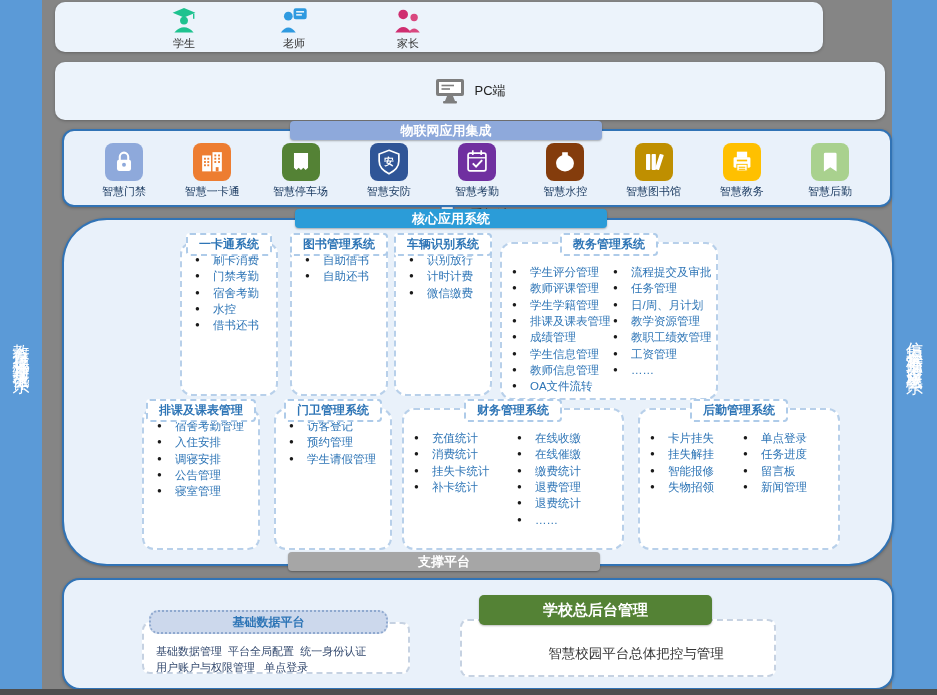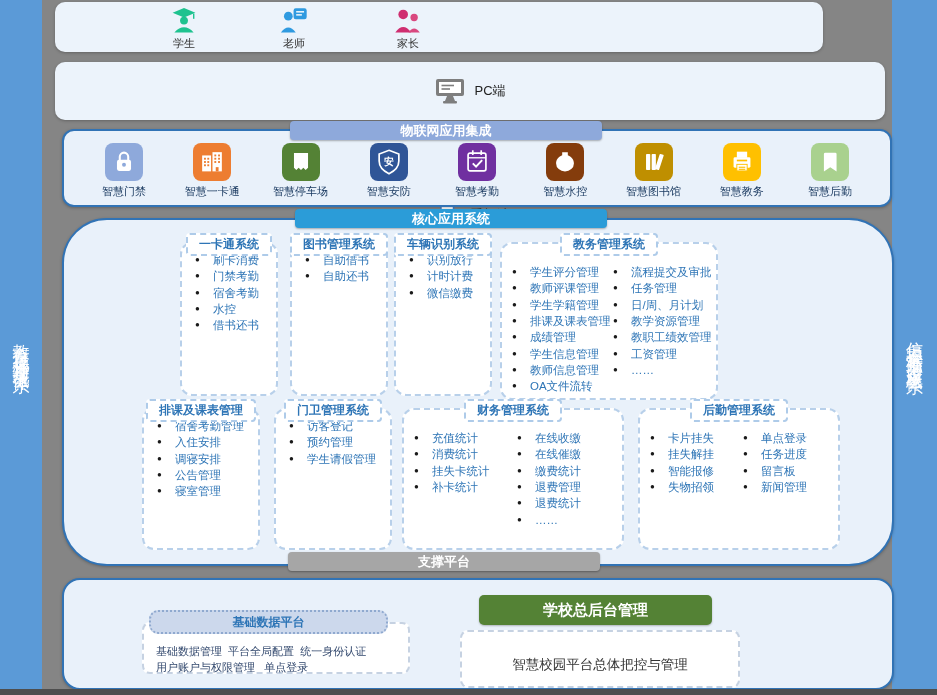--- a/index.html
+++ b/index.html
@@ -74,9 +74,9 @@
   .admin-title{position:absolute;left:415px;top:15px;width:233px;height:30px;border-radius:5px;
                display:flex;align-items:center;justify-content:center;color:#fff;font-weight:bold;
                font-size:15px;z-index:2;box-shadow:0 1px 2px rgba(0,0,0,.25);}
-  .admin-box{position:absolute;left:396px;top:50px;width:276px;height:54px;background:#fff;
+  .admin-box{position:absolute;left:396px;top:39px;width:276px;height:54px;background:#fff;
              border:2px dashed #c6d2e2;border-radius:8px;display:flex;align-items:center;
-             justify-content:center;}
+             justify-content:center;padding-left:36px;}
   .admin-box span{font-size:13.5px;color:#333;padding-top:12px;}
 </style>
 </head>

